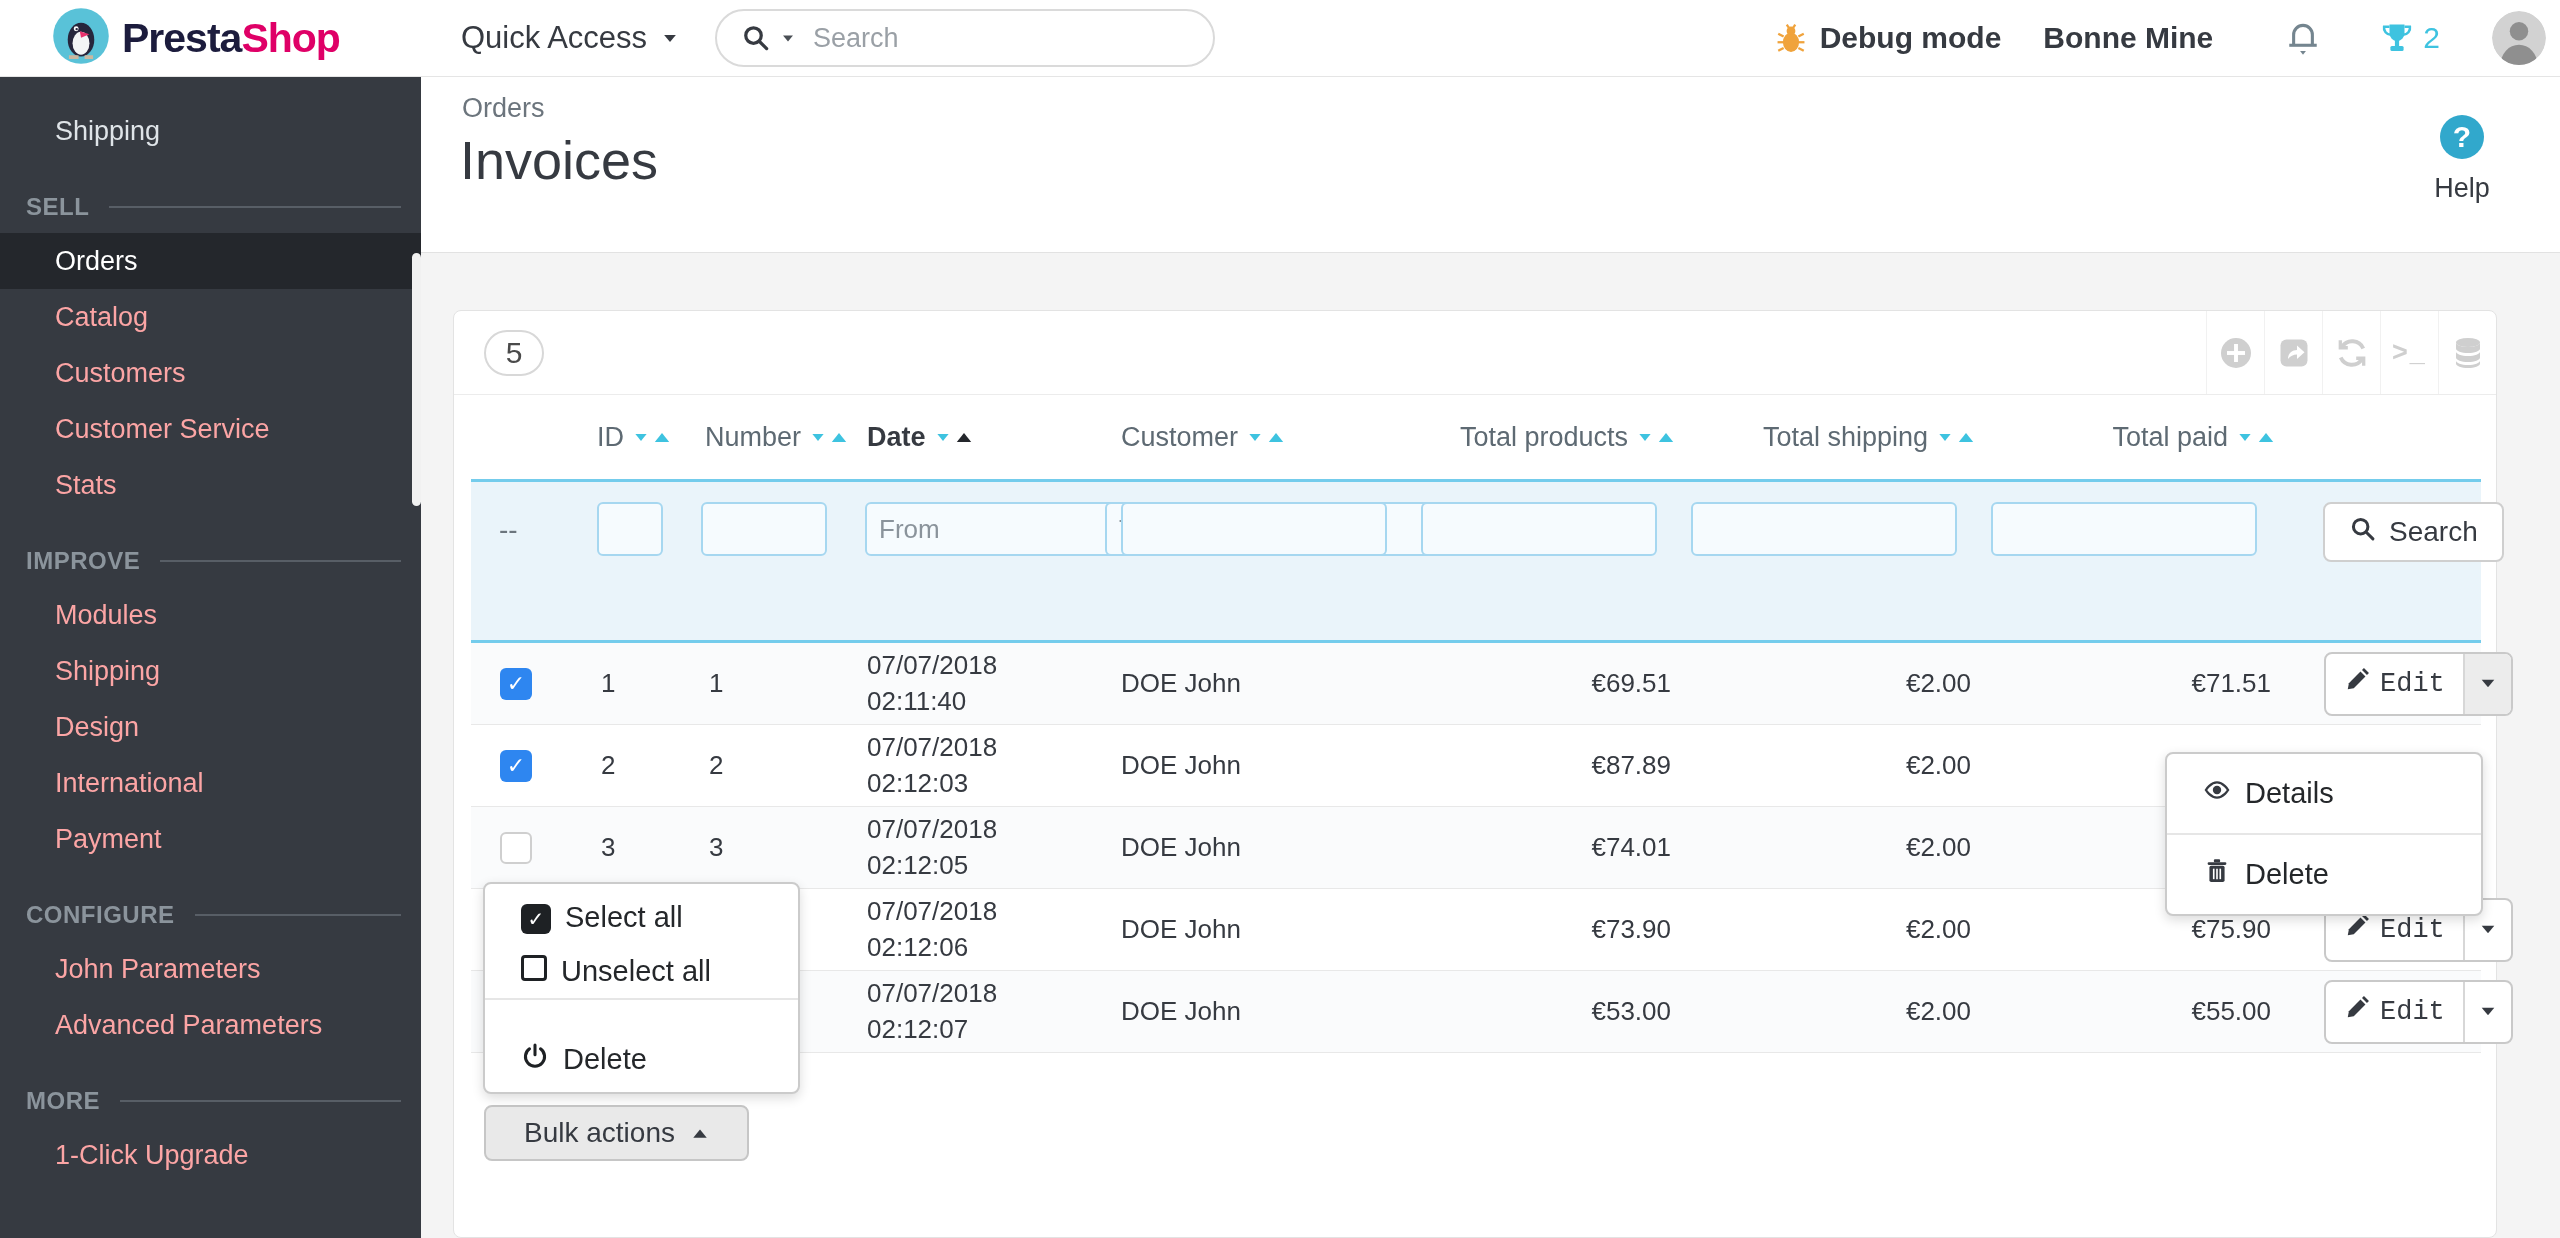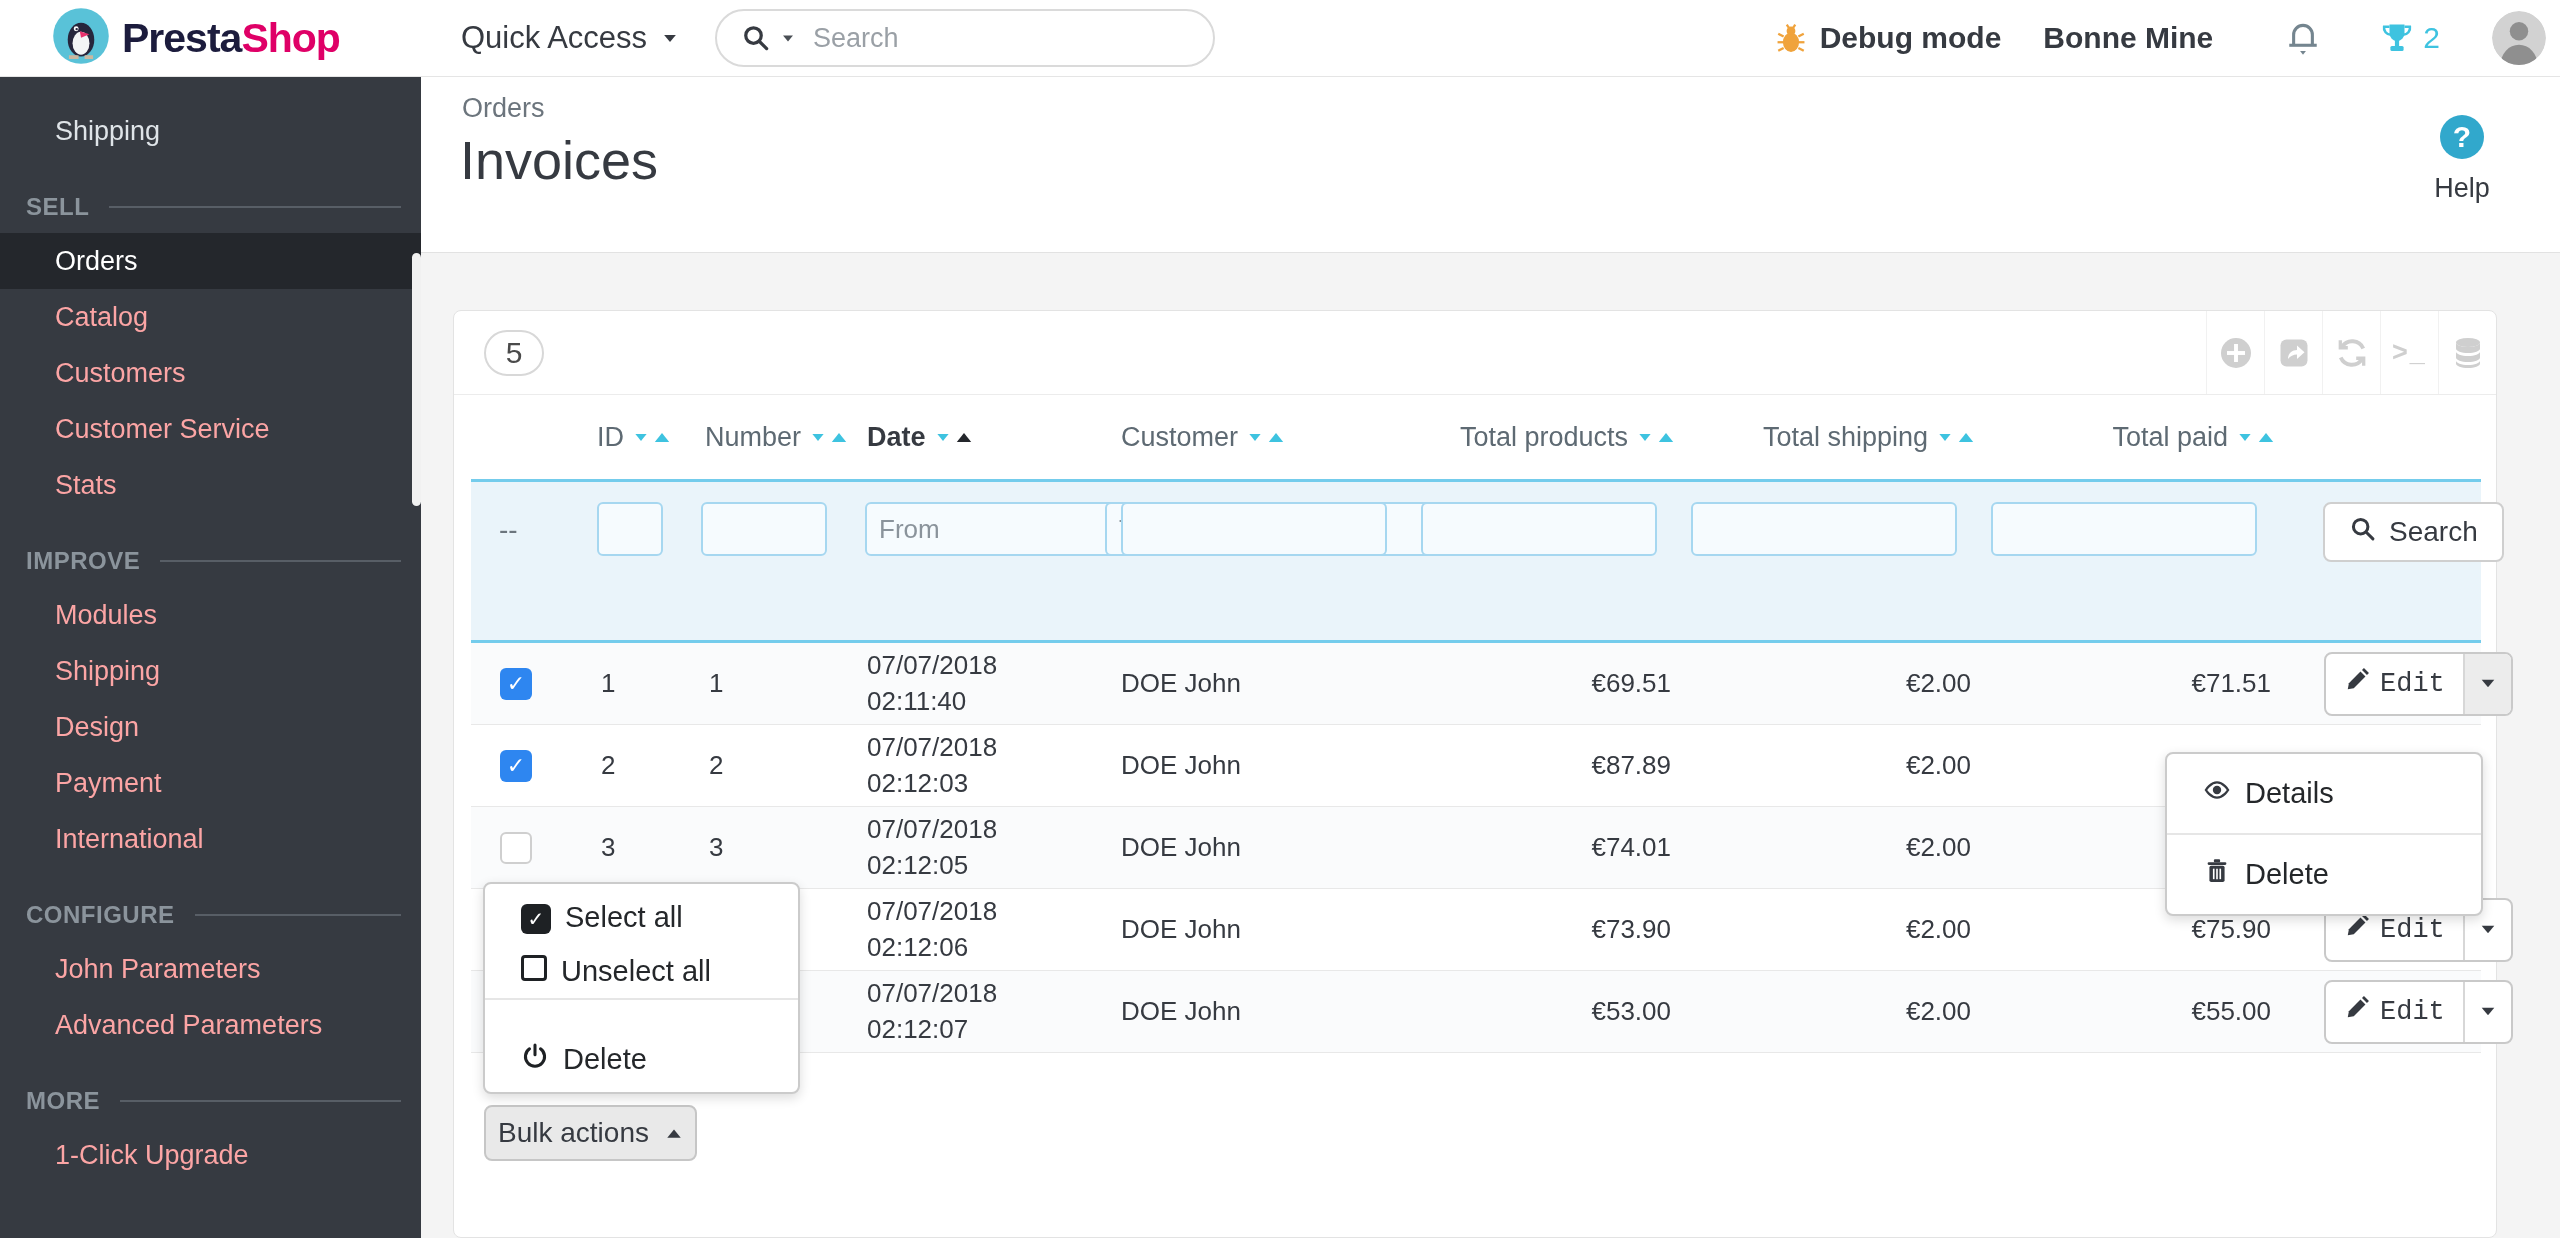--- a/index.html
+++ b/index.html
@@ -238,8 +238,8 @@
       <div class="sb-item">Modules</div>
       <div class="sb-item">Shipping</div>
       <div class="sb-item">Design</div>
+      <div class="sb-item">International</div>
       <div class="sb-item">Payment</div>
-      <div class="sb-item">International</div>
       <div class="sb-sec">
         <span class="t">CONFIGURE</span>
         <span class="line"></span>

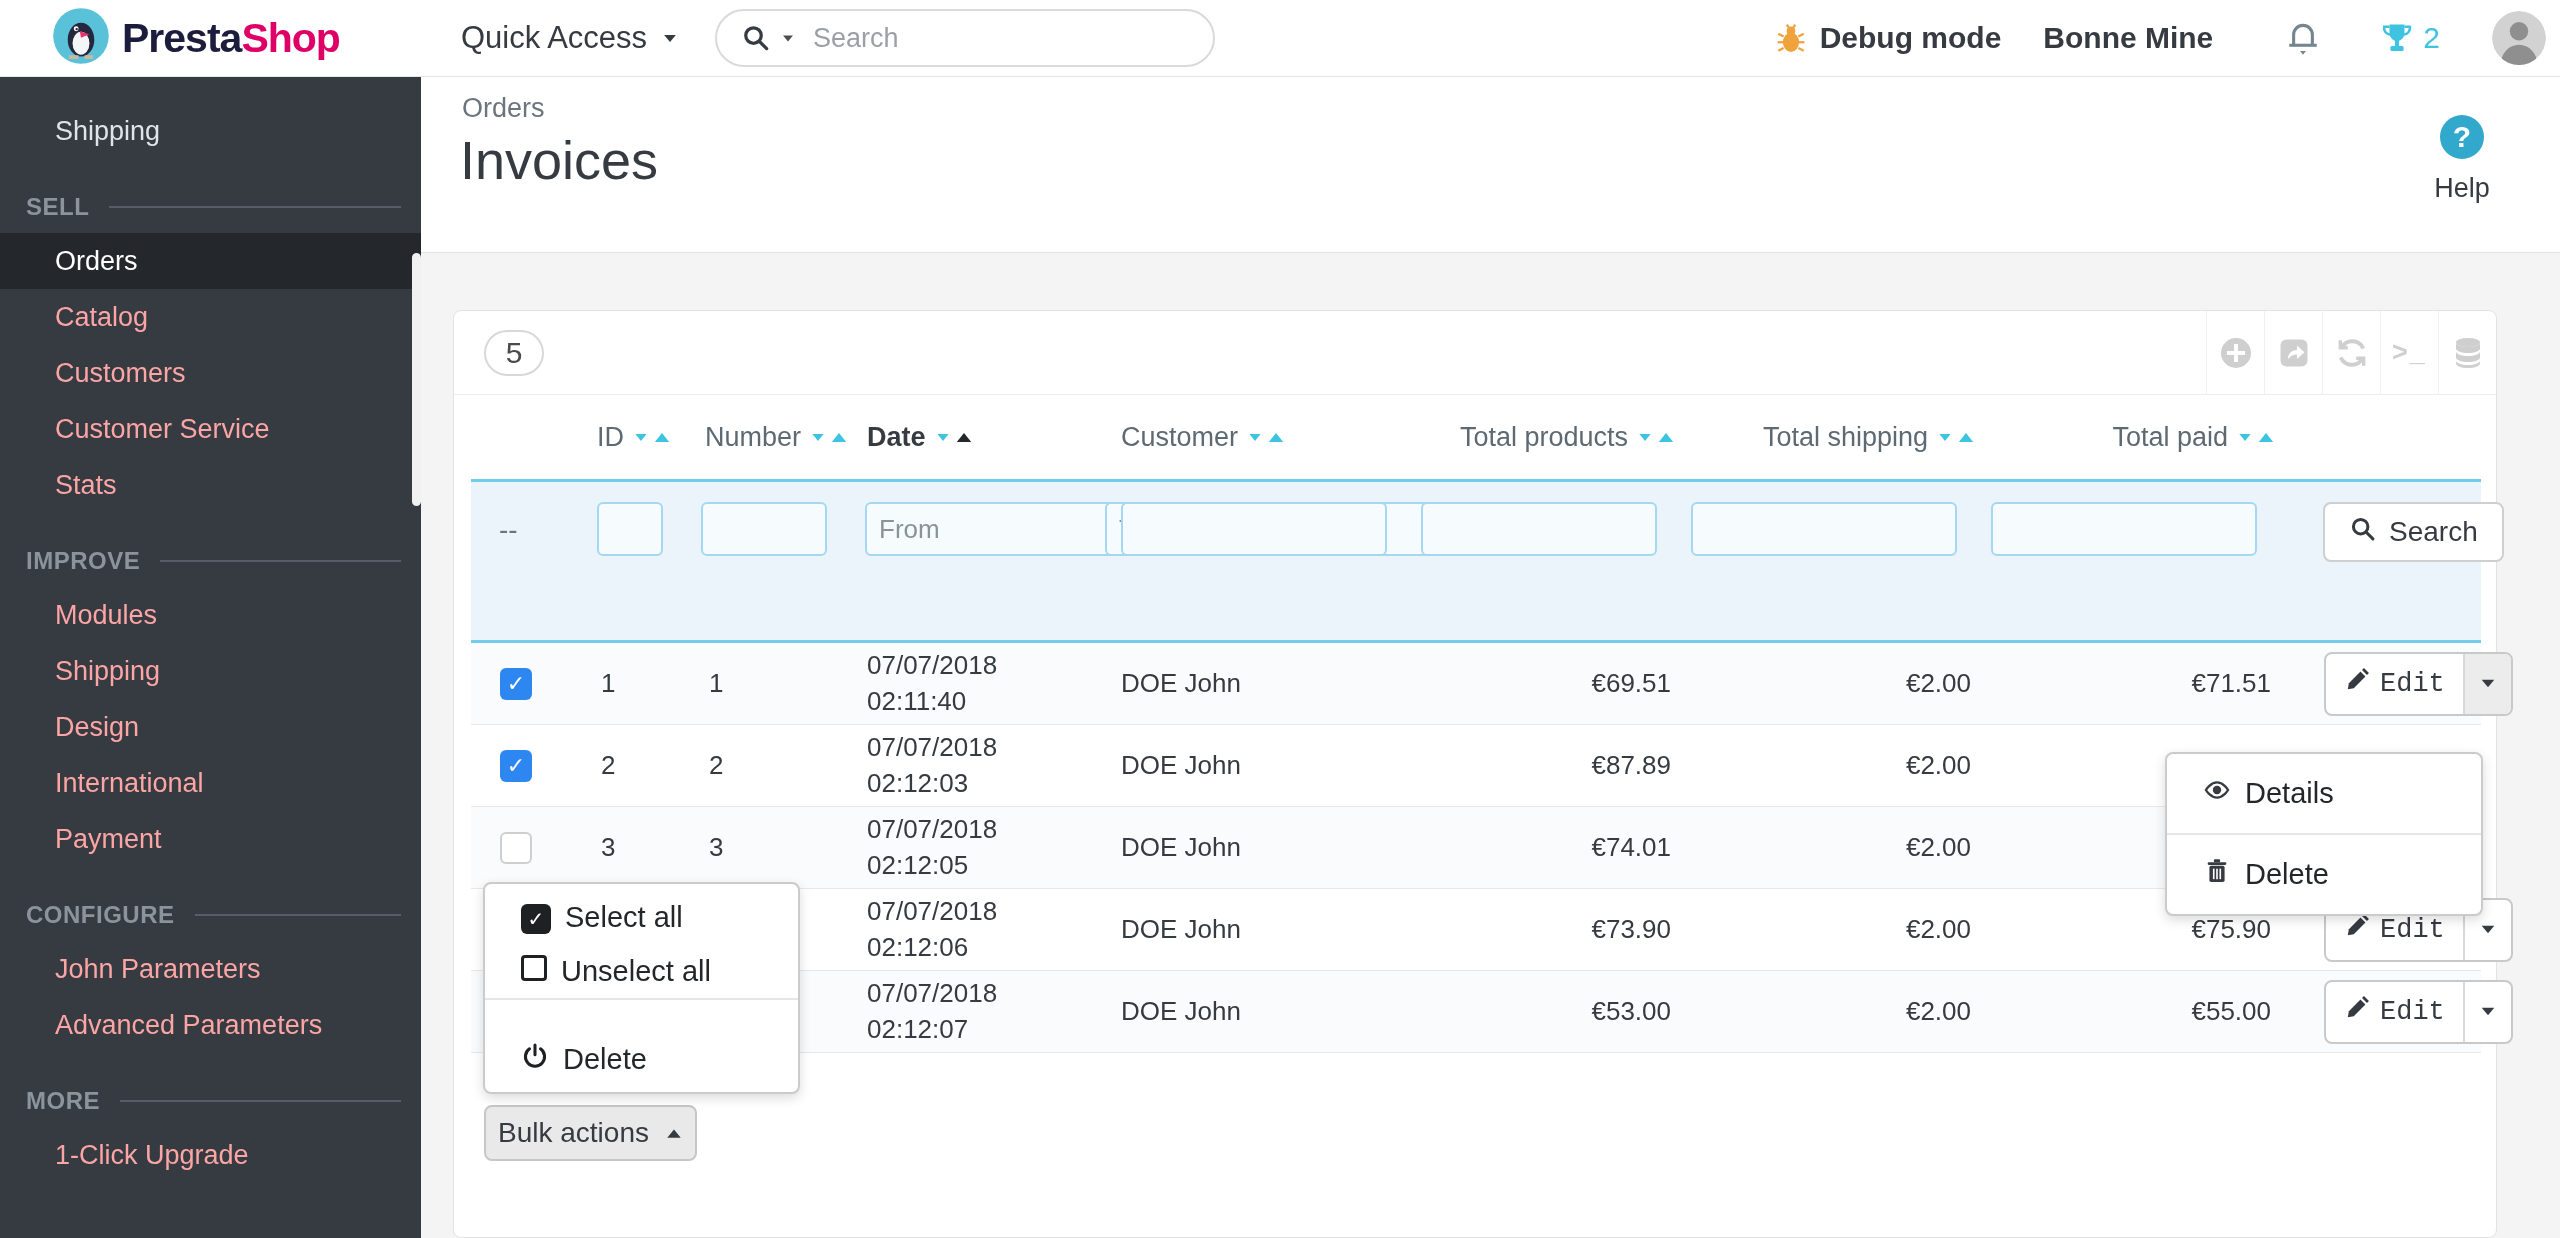--- a/index.html
+++ b/index.html
@@ -118,7 +118,7 @@
   .edit-caret .tri { transform:scale(.7); }
   .edit-btn.open .edit-caret { background:#ececec; }
 
-  .bulk-btn { margin:52px 0 0 30px; height:56px; padding:0 12px; background:#e9e9e9; border:2px solid #c6c6c6;
+  .bulk-btn { margin:52px 0 0 30px; height:56px; padding:0 38px; background:#e9e9e9; border:2px solid #c6c6c6;
               border-radius:8px; font-size:28px; color:#363a41; display:inline-flex; align-items:center; gap:16px; cursor:pointer; }
   .bulk-btn .tri { transform:scale(.75); }
 

